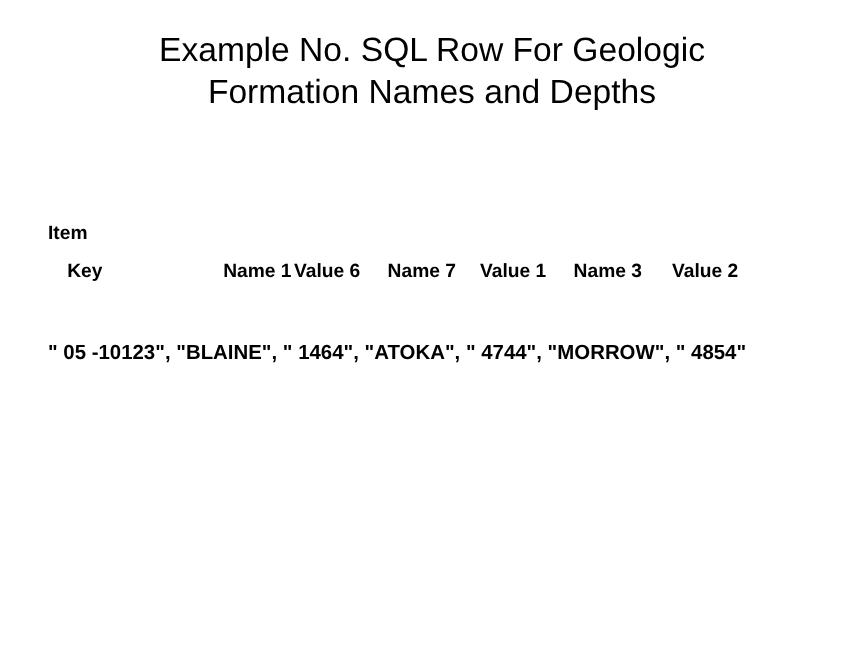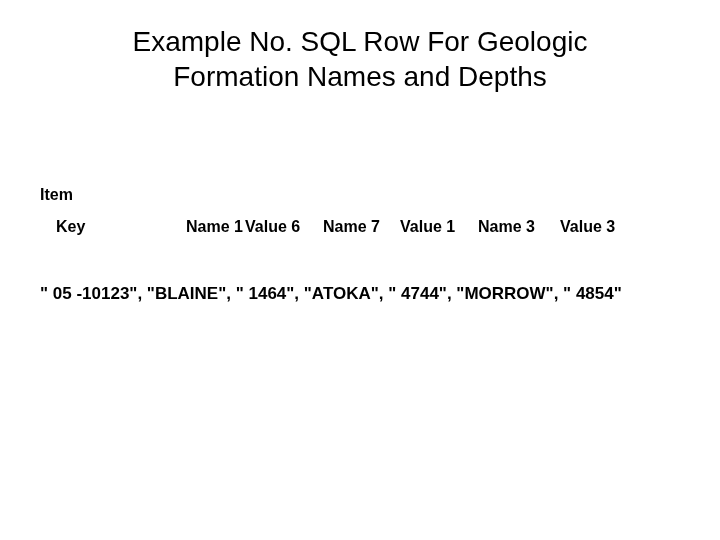--- a/index.html
+++ b/index.html
@@ -77,7 +77,7 @@
     <span class="hn2">Name 7</span>
     <span class="hv2">Value 1</span>
     <span class="hn3">Name 3</span>
-    <span class="hv3">Value 3</span>
+    <span class="hv3">Value 2</span>
   </div>
 
   <div class="data-row">" 05 -10123", "BLAINE", " 1464", "ATOKA", " 4744", "MORROW", " 4854"</div>

